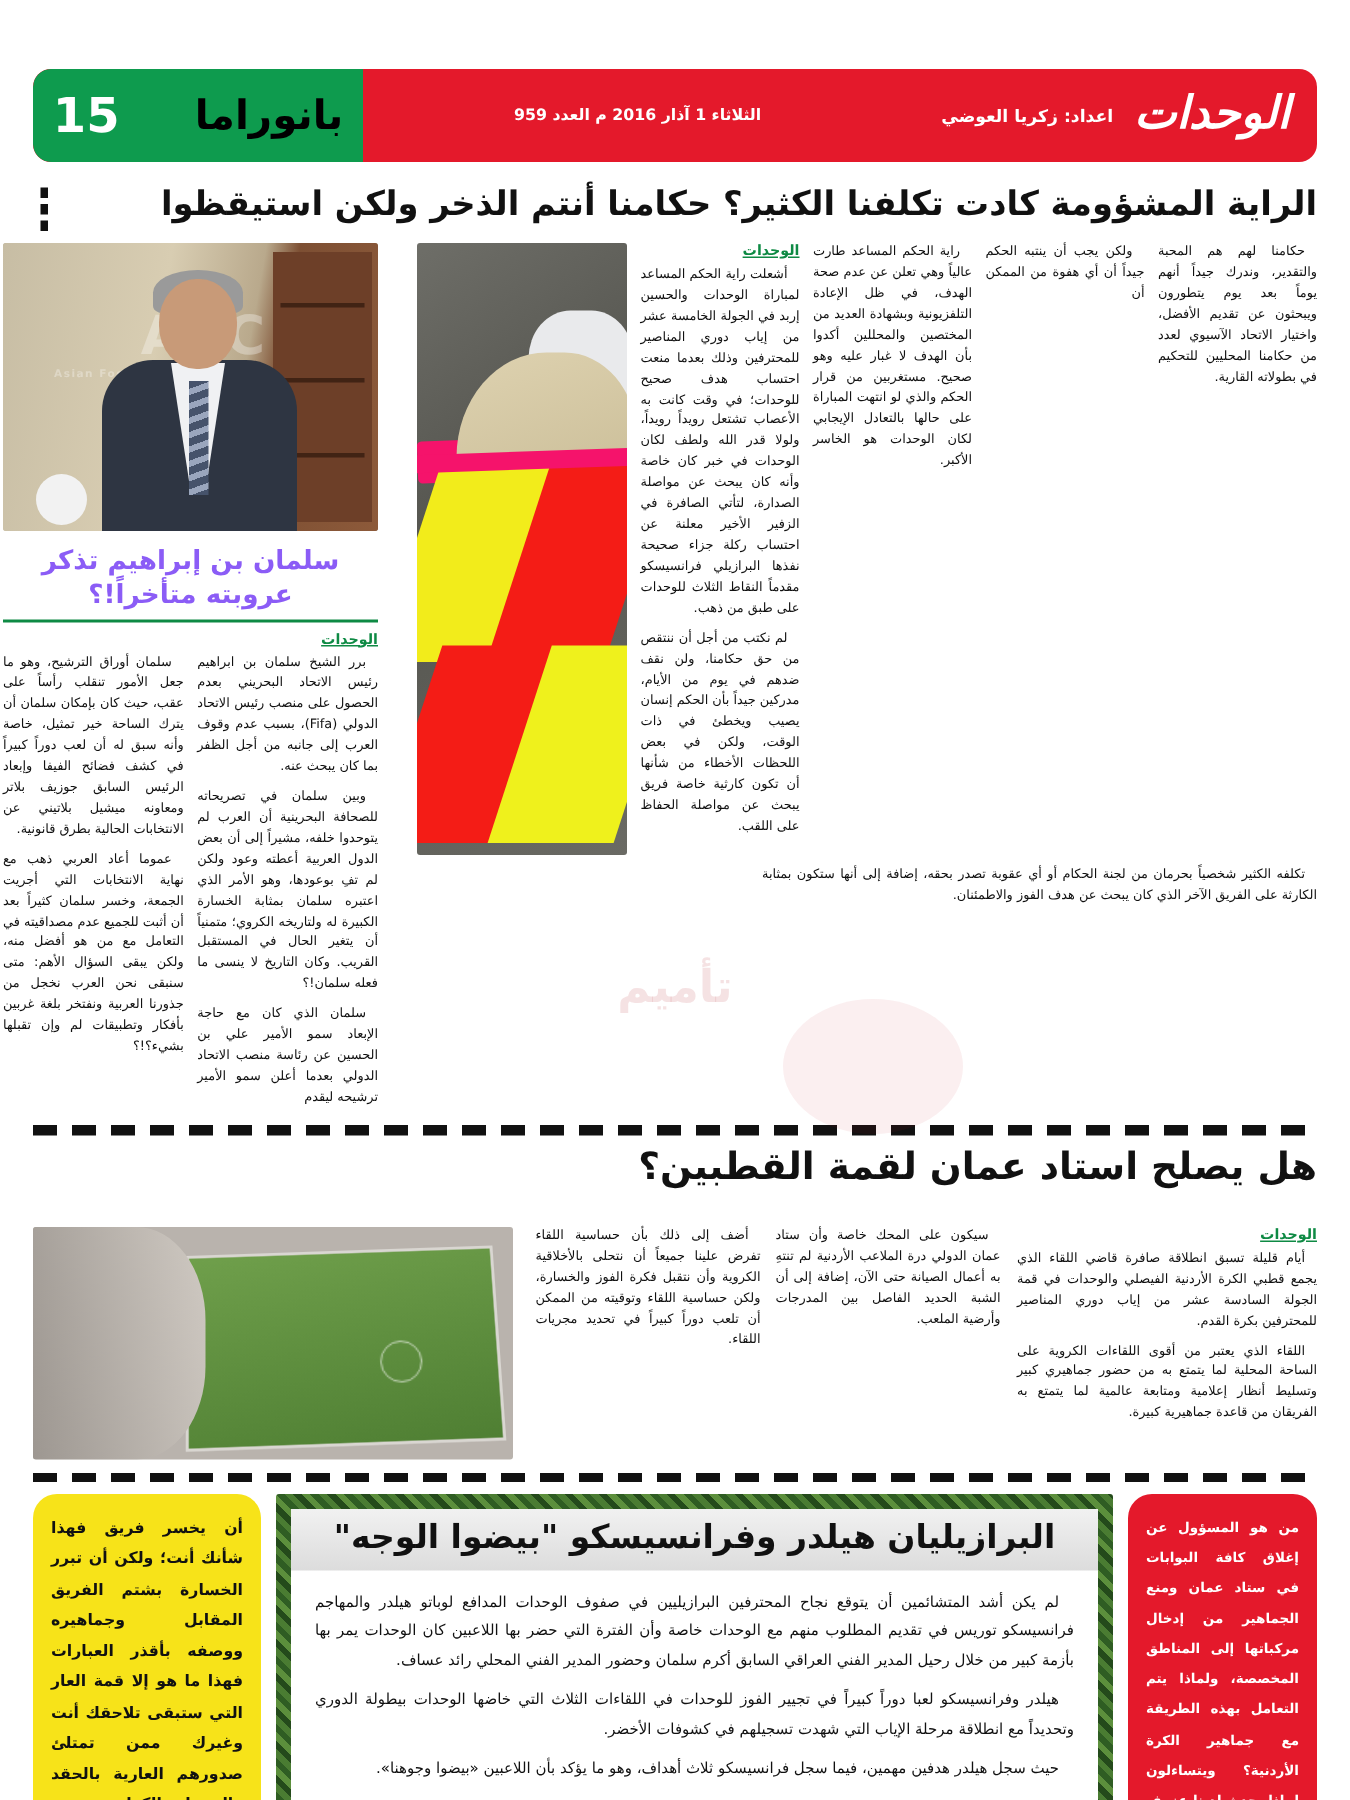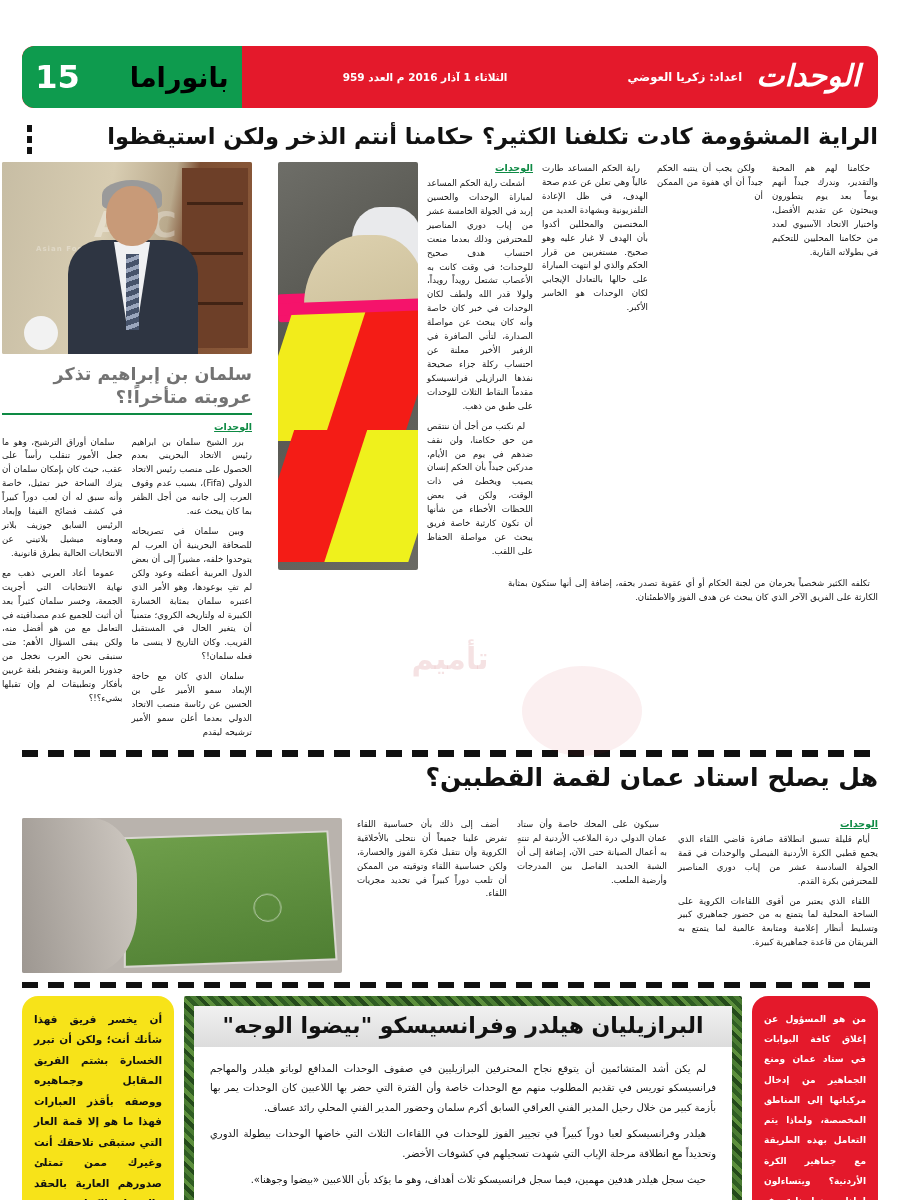--- a/index.html
+++ b/index.html
@@ -119,8 +119,8 @@
     background:#f2f2f2;}
 
   .rightart-title{
-    font-size:17.5px;font-weight:bold;color:#737373;line-height:1.3;margin:9px 0 4px 0;
-    text-align:right;
+    font-size:17.5px;font-weight:bold;color:#8b5cf6;line-height:1.3;margin:9px 0 4px 0;
+    text-align:center;
   }
   .hr-green{height:2px;background:#0e8a44;margin:4px 0 6px 0;}
   .two-col-right{column-count:2;column-gap:9px;}

